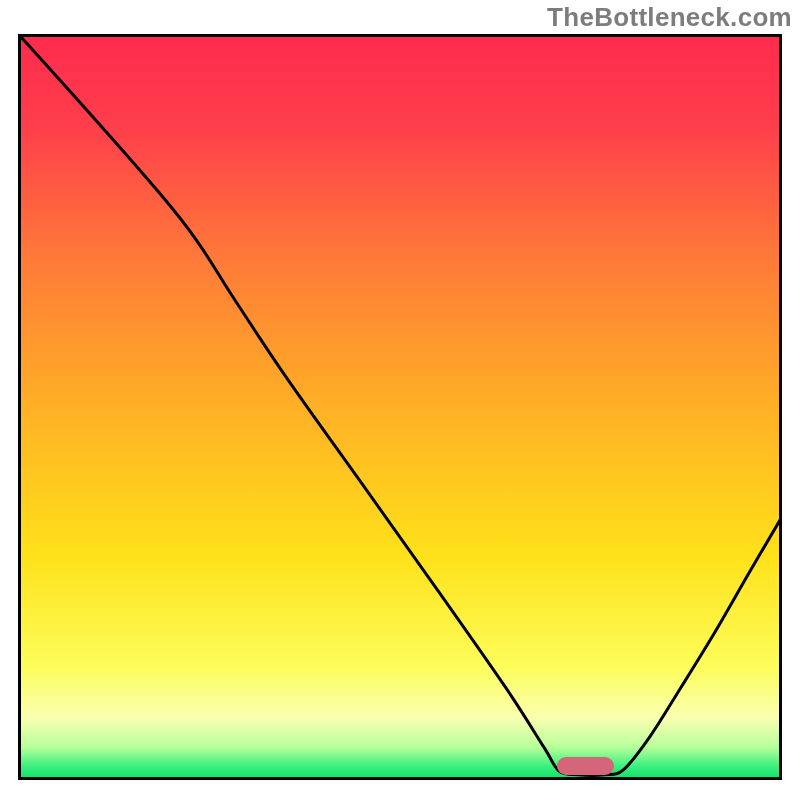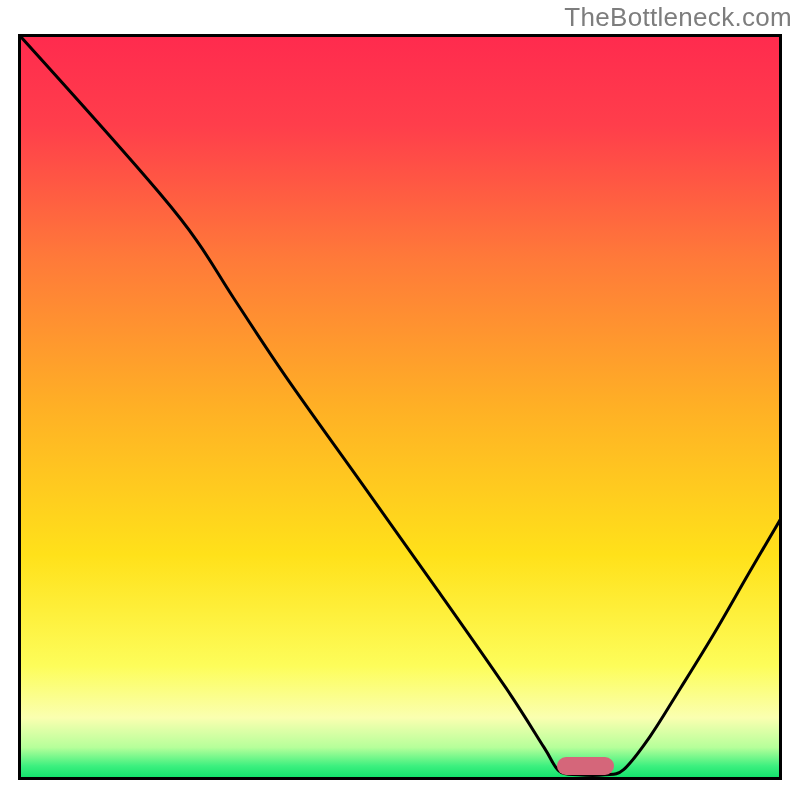--- a/index.html
+++ b/index.html
@@ -26,7 +26,7 @@
     top: 2px;
     right: 8px;
     font-size: 26px;
-    font-weight: 400;
+    font-weight: 700;
     color: #7d7d7d;
     letter-spacing: 0.3px;
   }

